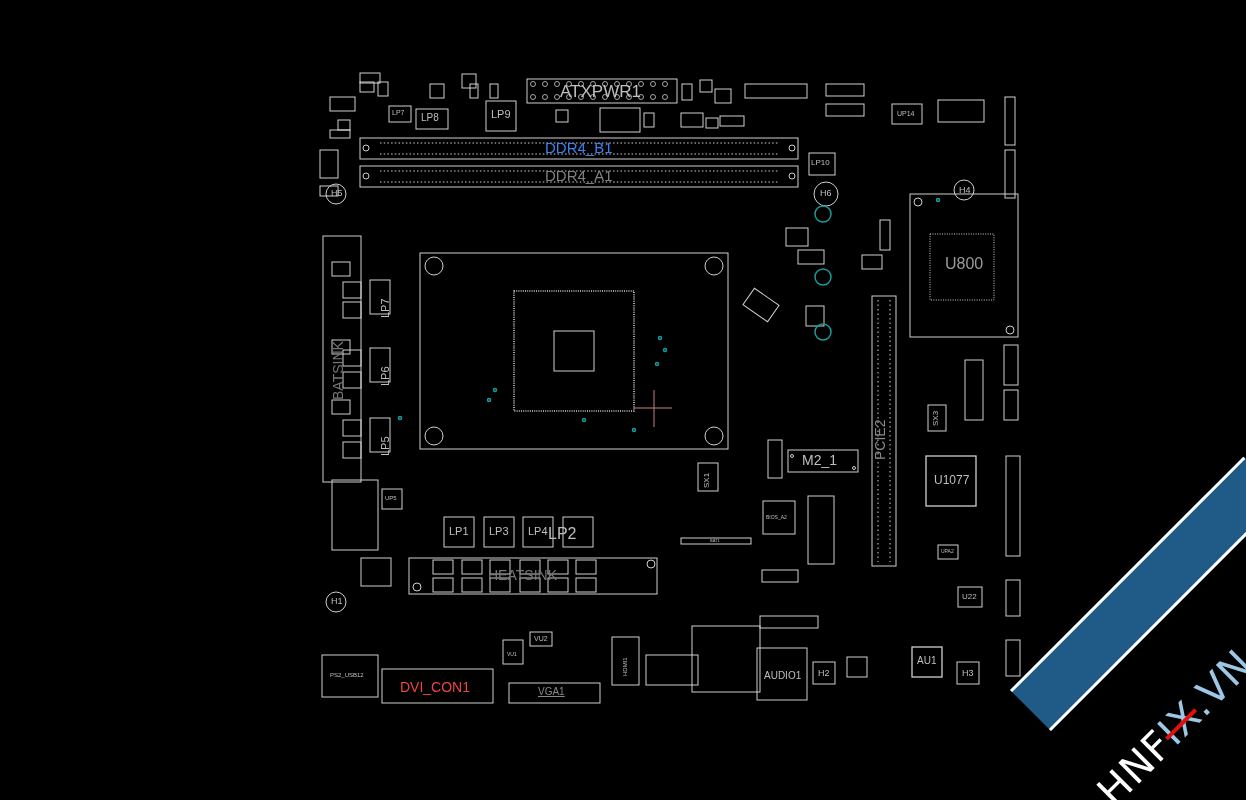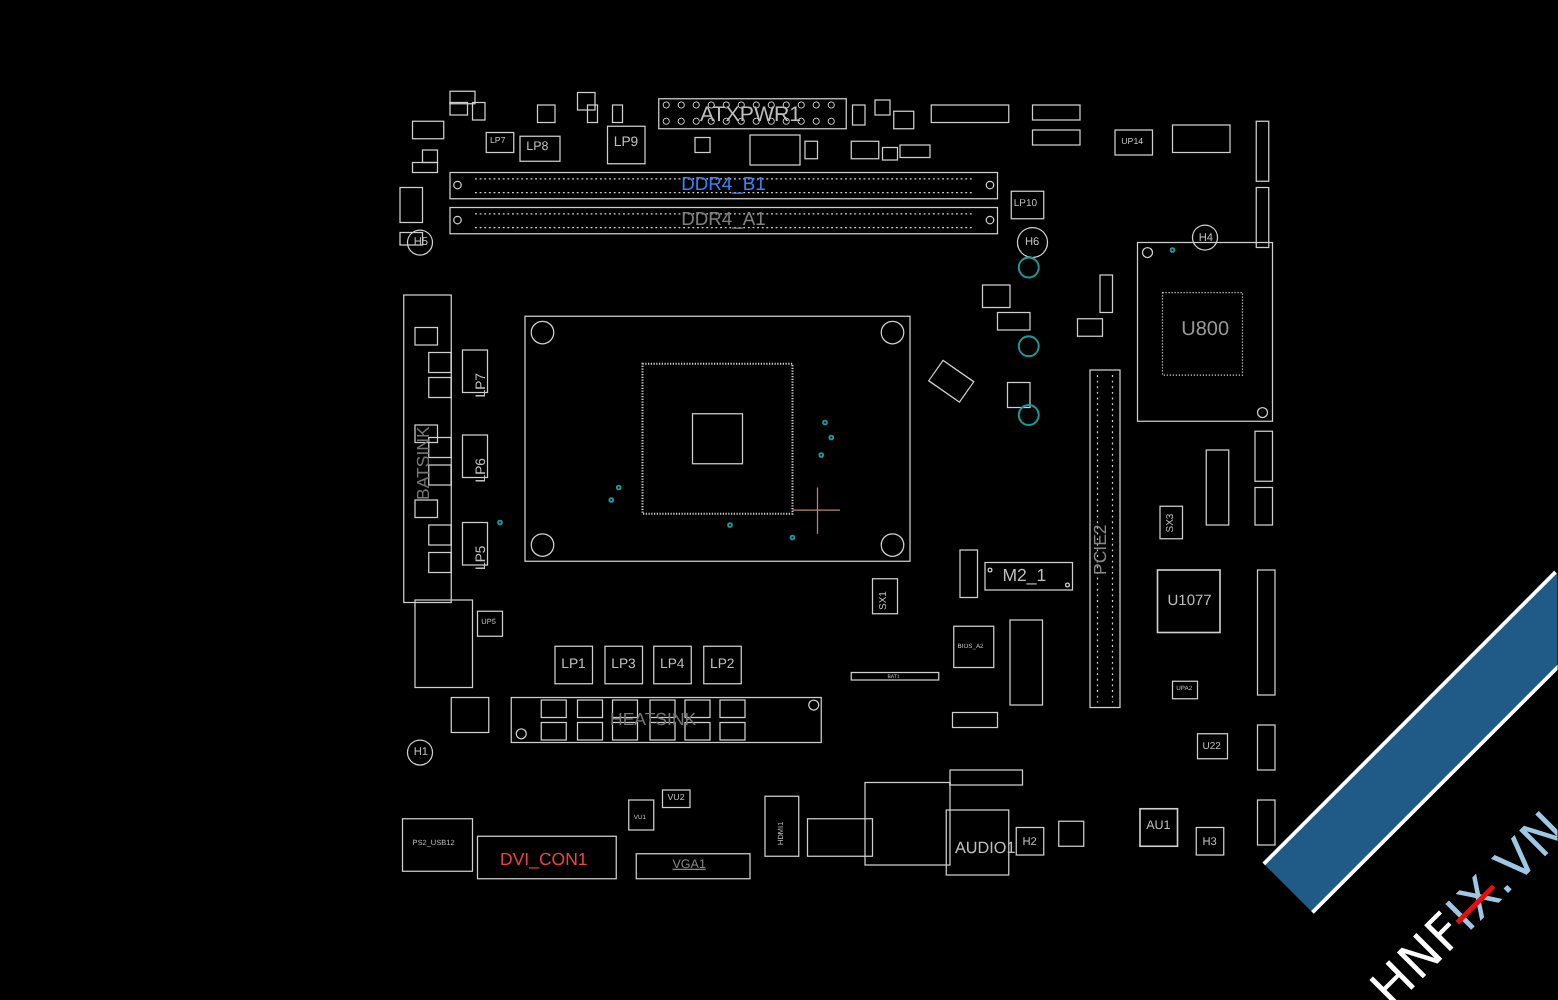--- a/index.html
+++ b/index.html
@@ -245,7 +245,7 @@
 <div class="lbl" style="left:449px;top:525px;font-size:11px;">LP1</div>
 <div class="lbl" style="left:489px;top:525px;font-size:11px;">LP3</div>
 <div class="lbl" style="left:528px;top:525px;font-size:11px;">LP4</div>
-<div class="lbl" style="left:568px;top:525px;font-size:11px;">LP2</div>
+<div class="lbl" style="left:548px;top:525px;font-size:16px;">LP2</div>
 <div class="lbl" style="left:488px;top:567px;font-size:14px;color:#777;">HEATSINK</div>
 <div class="lbl" style="left:802px;top:452px;font-size:14px;">M2_1</div>
 <div class="lbl" style="left:852px;top:420px;font-size:14px;color:#888;transform:rotate(-90deg);transform-origin:30px 10px;">PCIE2</div>

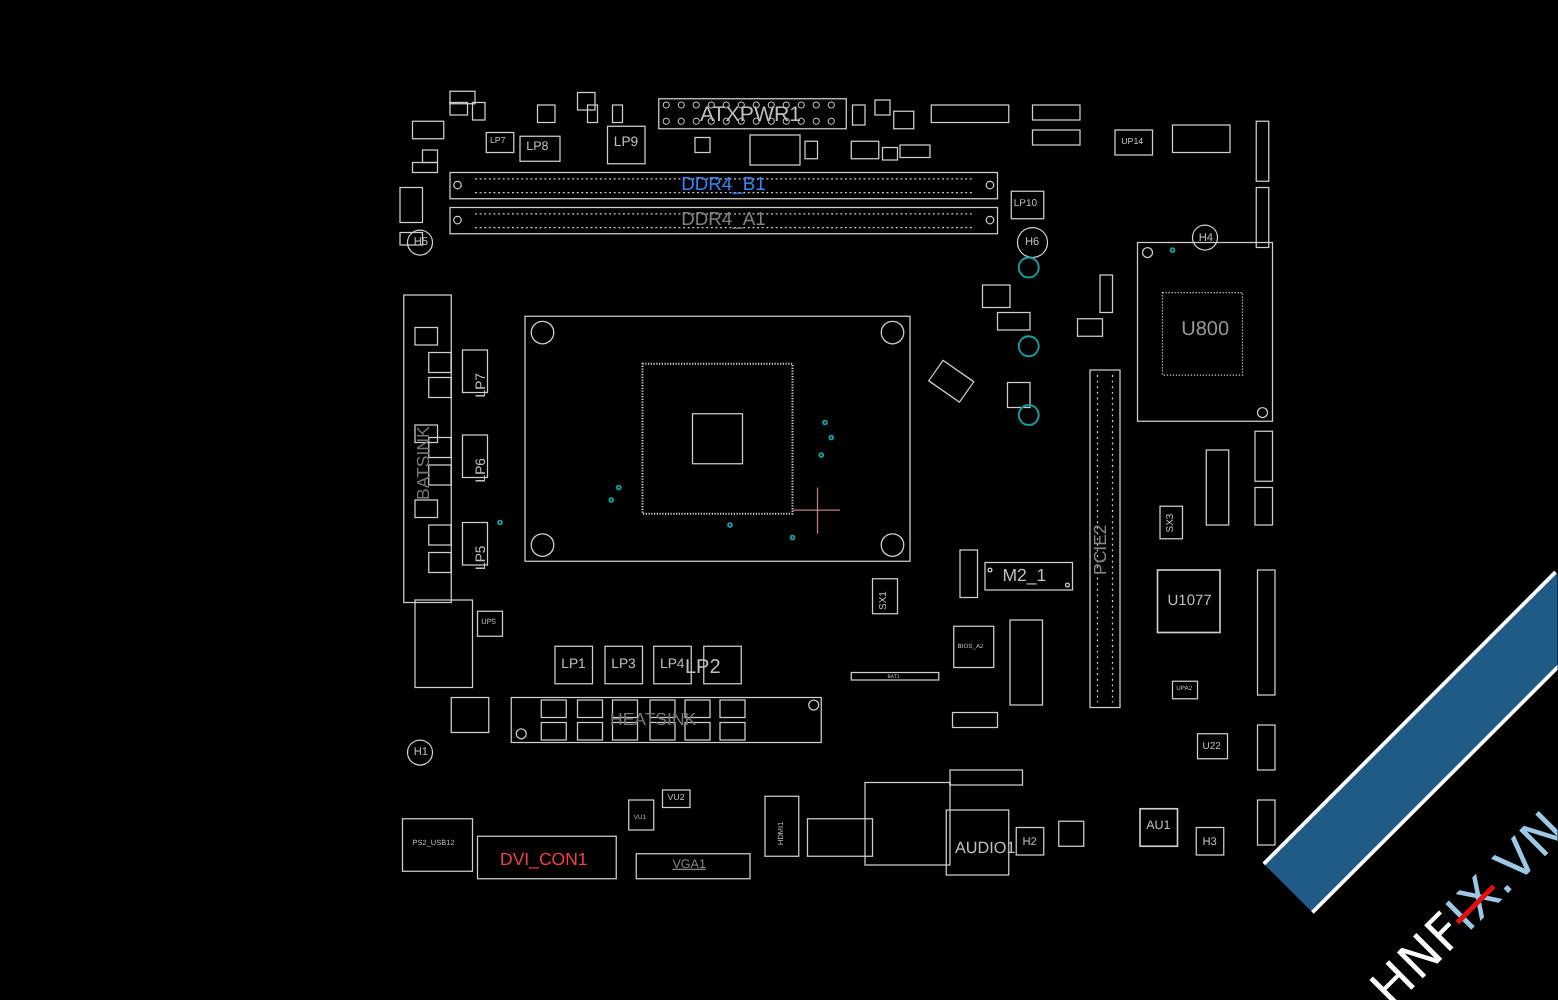--- a/index.html
+++ b/index.html
@@ -257,7 +257,7 @@
 <div class="lbl" style="left:941px;top:548px;font-size:5px;">UPA2</div>
 <div class="lbl" style="left:962px;top:592px;font-size:8px;">U22</div>
 <div class="lbl" style="left:917px;top:655px;font-size:10px;">AU1</div>
-<div class="lbl" style="left:764px;top:670px;font-size:13px;">AUDIO1</div>
+<div class="lbl" style="left:764px;top:670px;font-size:10px;">AUDIO1</div>
 <div class="lbl" style="left:330px;top:672px;font-size:6px;">PS2_USB12</div>
 <div class="lbl" style="left:400px;top:679px;font-size:14px;color:#ef4444;">DVI_CON1</div>
 <div class="lbl" style="left:538px;top:686px;font-size:10px;color:#888;text-decoration:underline;">VGA1</div>

